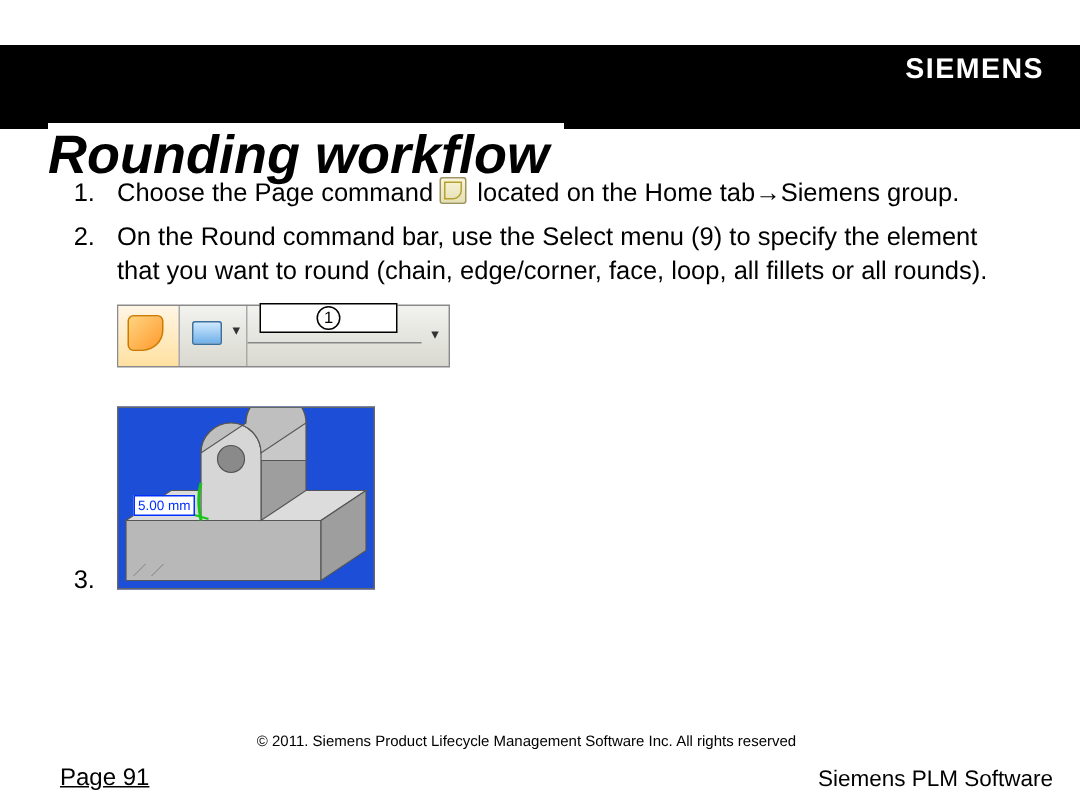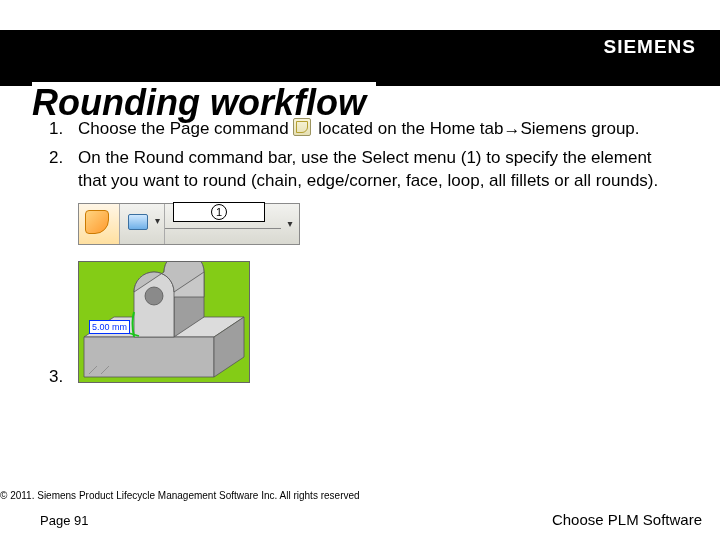--- a/index.html
+++ b/index.html
@@ -211,7 +211,7 @@
         <span> located on the Home tab→Siemens group.</span>
       </li>
       <li>
-        <span>On the Round command bar, use the Select menu (1) to specify the element that you want to round (chain, edge/corner, face, loop, all fillets or all rounds).</span>
+        <span>On the Round command bar, use the Select menu (9) to specify the element that you want to round (chain, edge/corner, face, loop, all fillets or all rounds).</span>
 
         <div class="cmdbar">
           <div class="btn-big"></div>

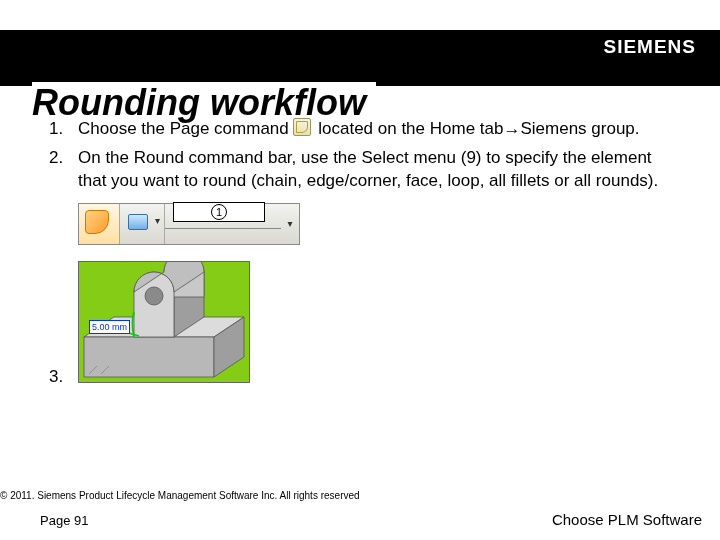--- a/index.html
+++ b/index.html
@@ -156,11 +156,11 @@
   }
   
   .preview3d {
-    margin-top: 16px;
+    margin-top: 26px;
     width: 170px;
     height: 120px;
     border: 1px solid #666;
-    background: #84cc16;
+    background: #1d4ed8;
     position: relative;
     overflow: hidden;
   }

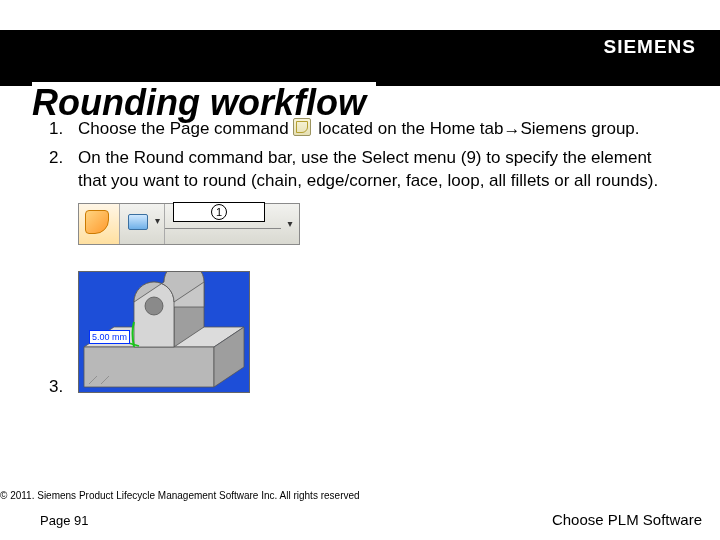--- a/index.html
+++ b/index.html
@@ -180,7 +180,7 @@
     font-size:10px;
   }
   .copyright {
-    text-align:left;
+    text-align:center;
     padding-right:18px;
     color:#000;
     margin-bottom:10px;

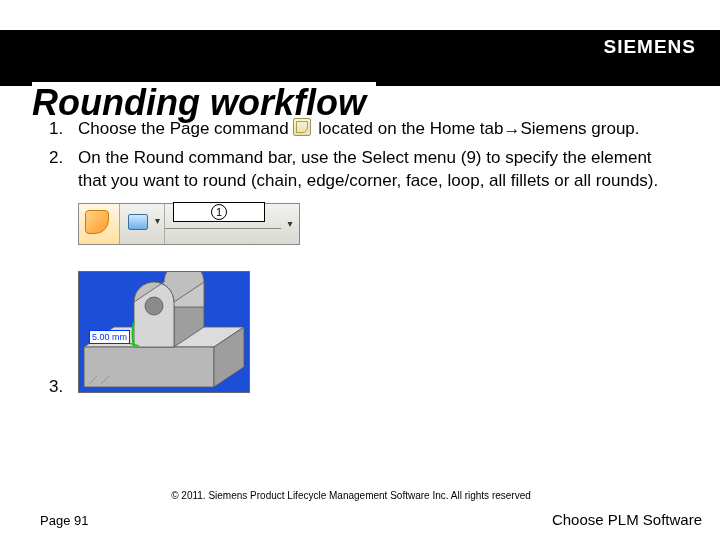--- a/index.html
+++ b/index.html
@@ -191,7 +191,7 @@
     align-items:flex-end;
     padding: 0 18px 0 40px;
   }
-  .page-no { font-size:13px; }
+  .page-no { font-size:16px;text-decoration:underline; }
   .plm { font-size:15px; }
 </style>
 </head>

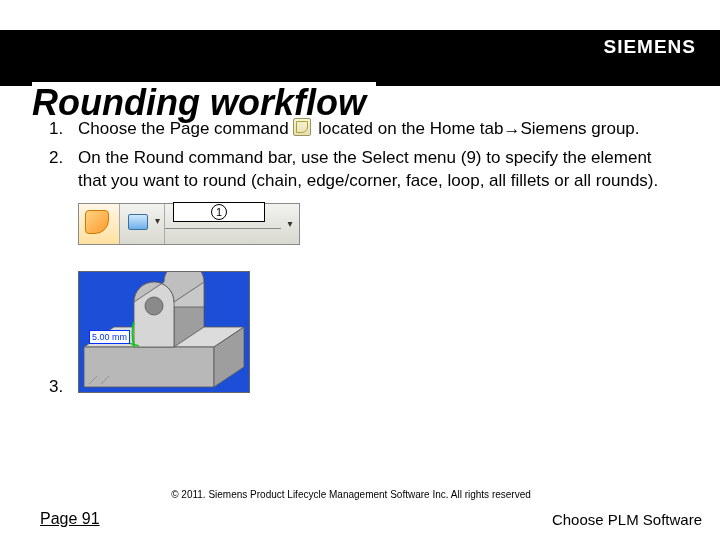--- a/index.html
+++ b/index.html
@@ -262,7 +262,7 @@
     <div class="copyright">© 2011. Siemens Product Lifecycle Management Software Inc. All rights reserved</div>
     <div class="footer-row">
       <div class="page-no">Page 91</div>
-      <div class="plm">Choose PLM Software</div>
+      <div class="plm">Siemens PLM Software</div>
     </div>
   </div>
 

